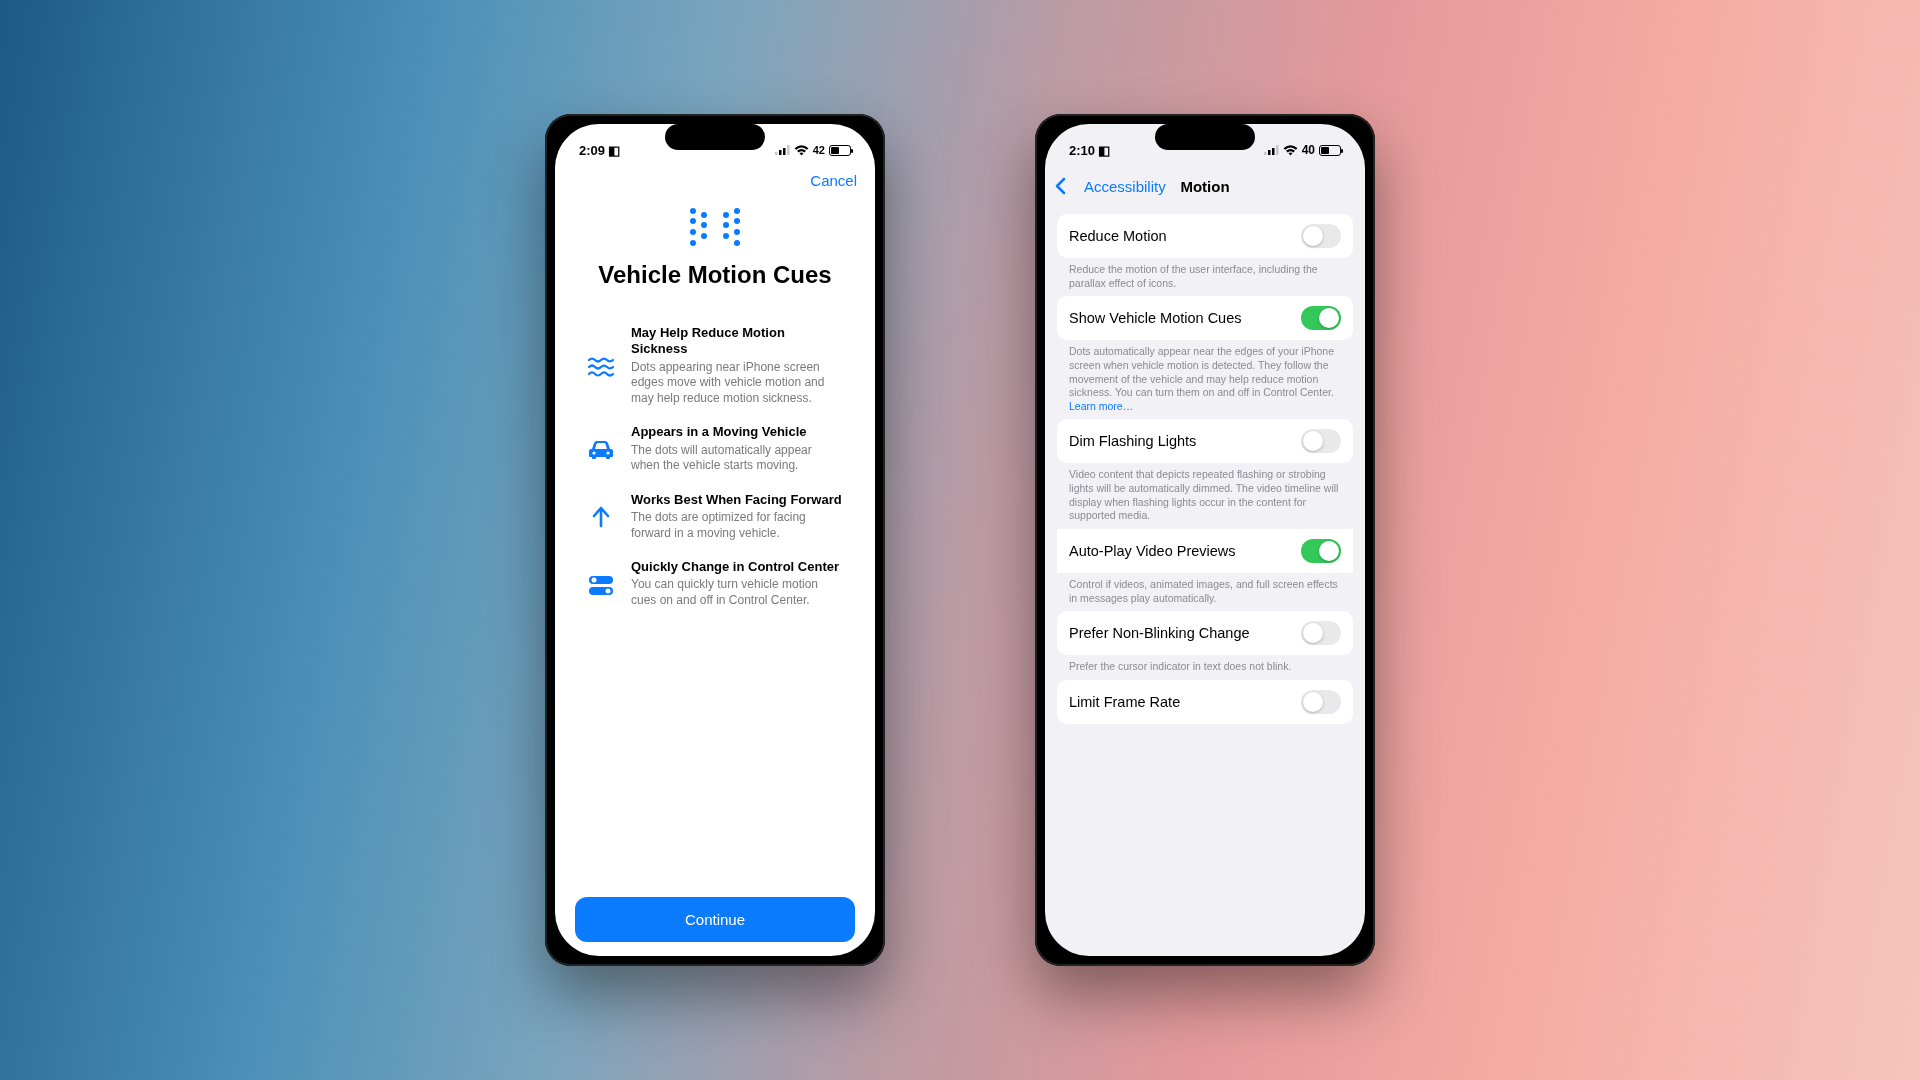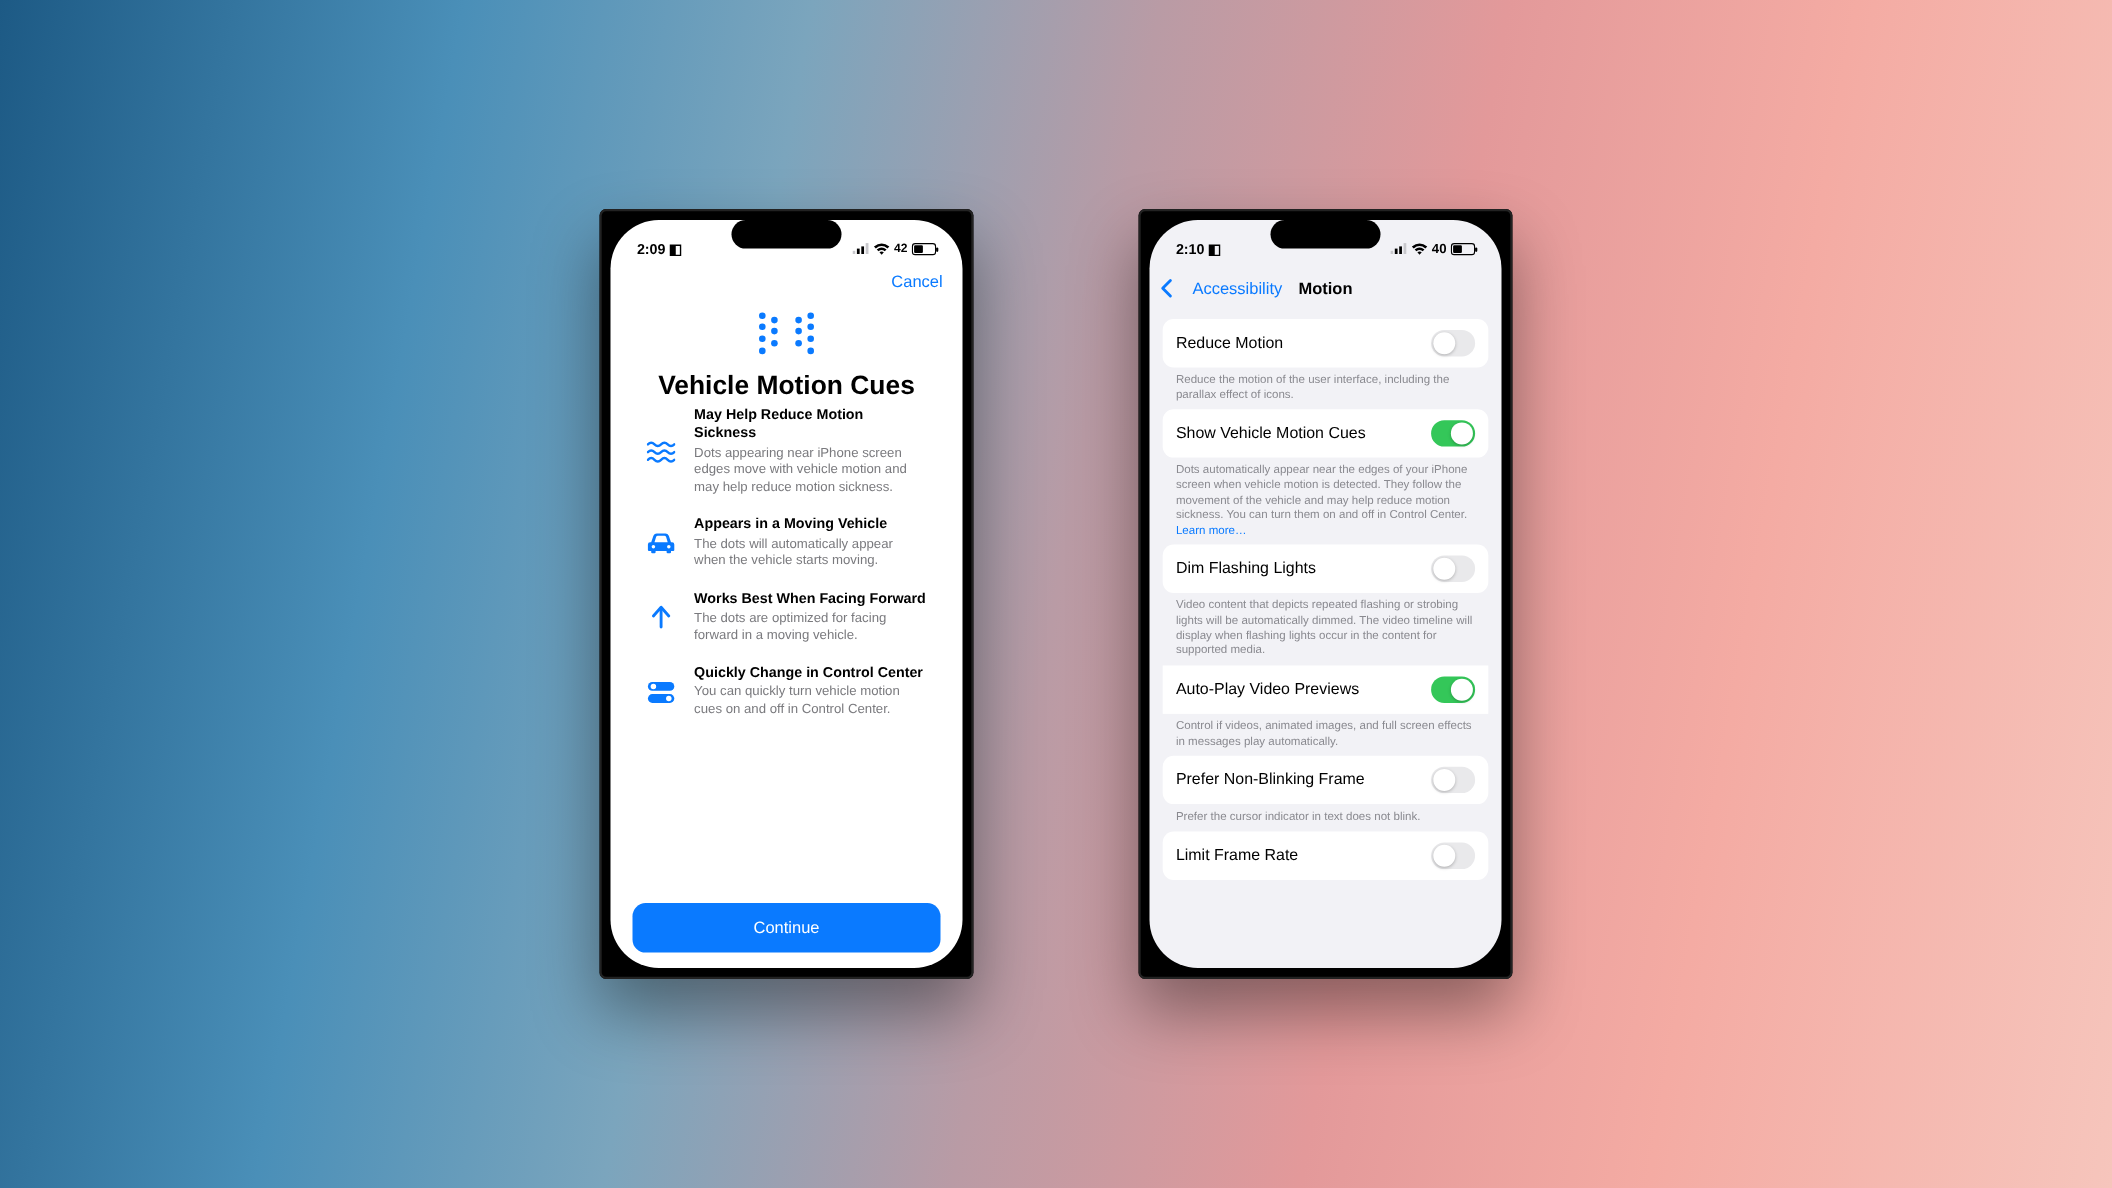--- a/index.html
+++ b/index.html
@@ -10,8 +10,8 @@
     display: flex; justify-content: center; align-items: center; gap: 150px;
   }
   .phone {
-    width: 340px; height: 700px;
-    background: #000; border-radius: 6px; padding: 10px;
+    width: 340px; height: 852px;
+    background: #000; border-radius: 26px; padding: 10px;
     box-shadow: 0 30px 60px rgba(0,0,0,.4), 0 0 0 2px #222 inset;
     position: relative;
   }

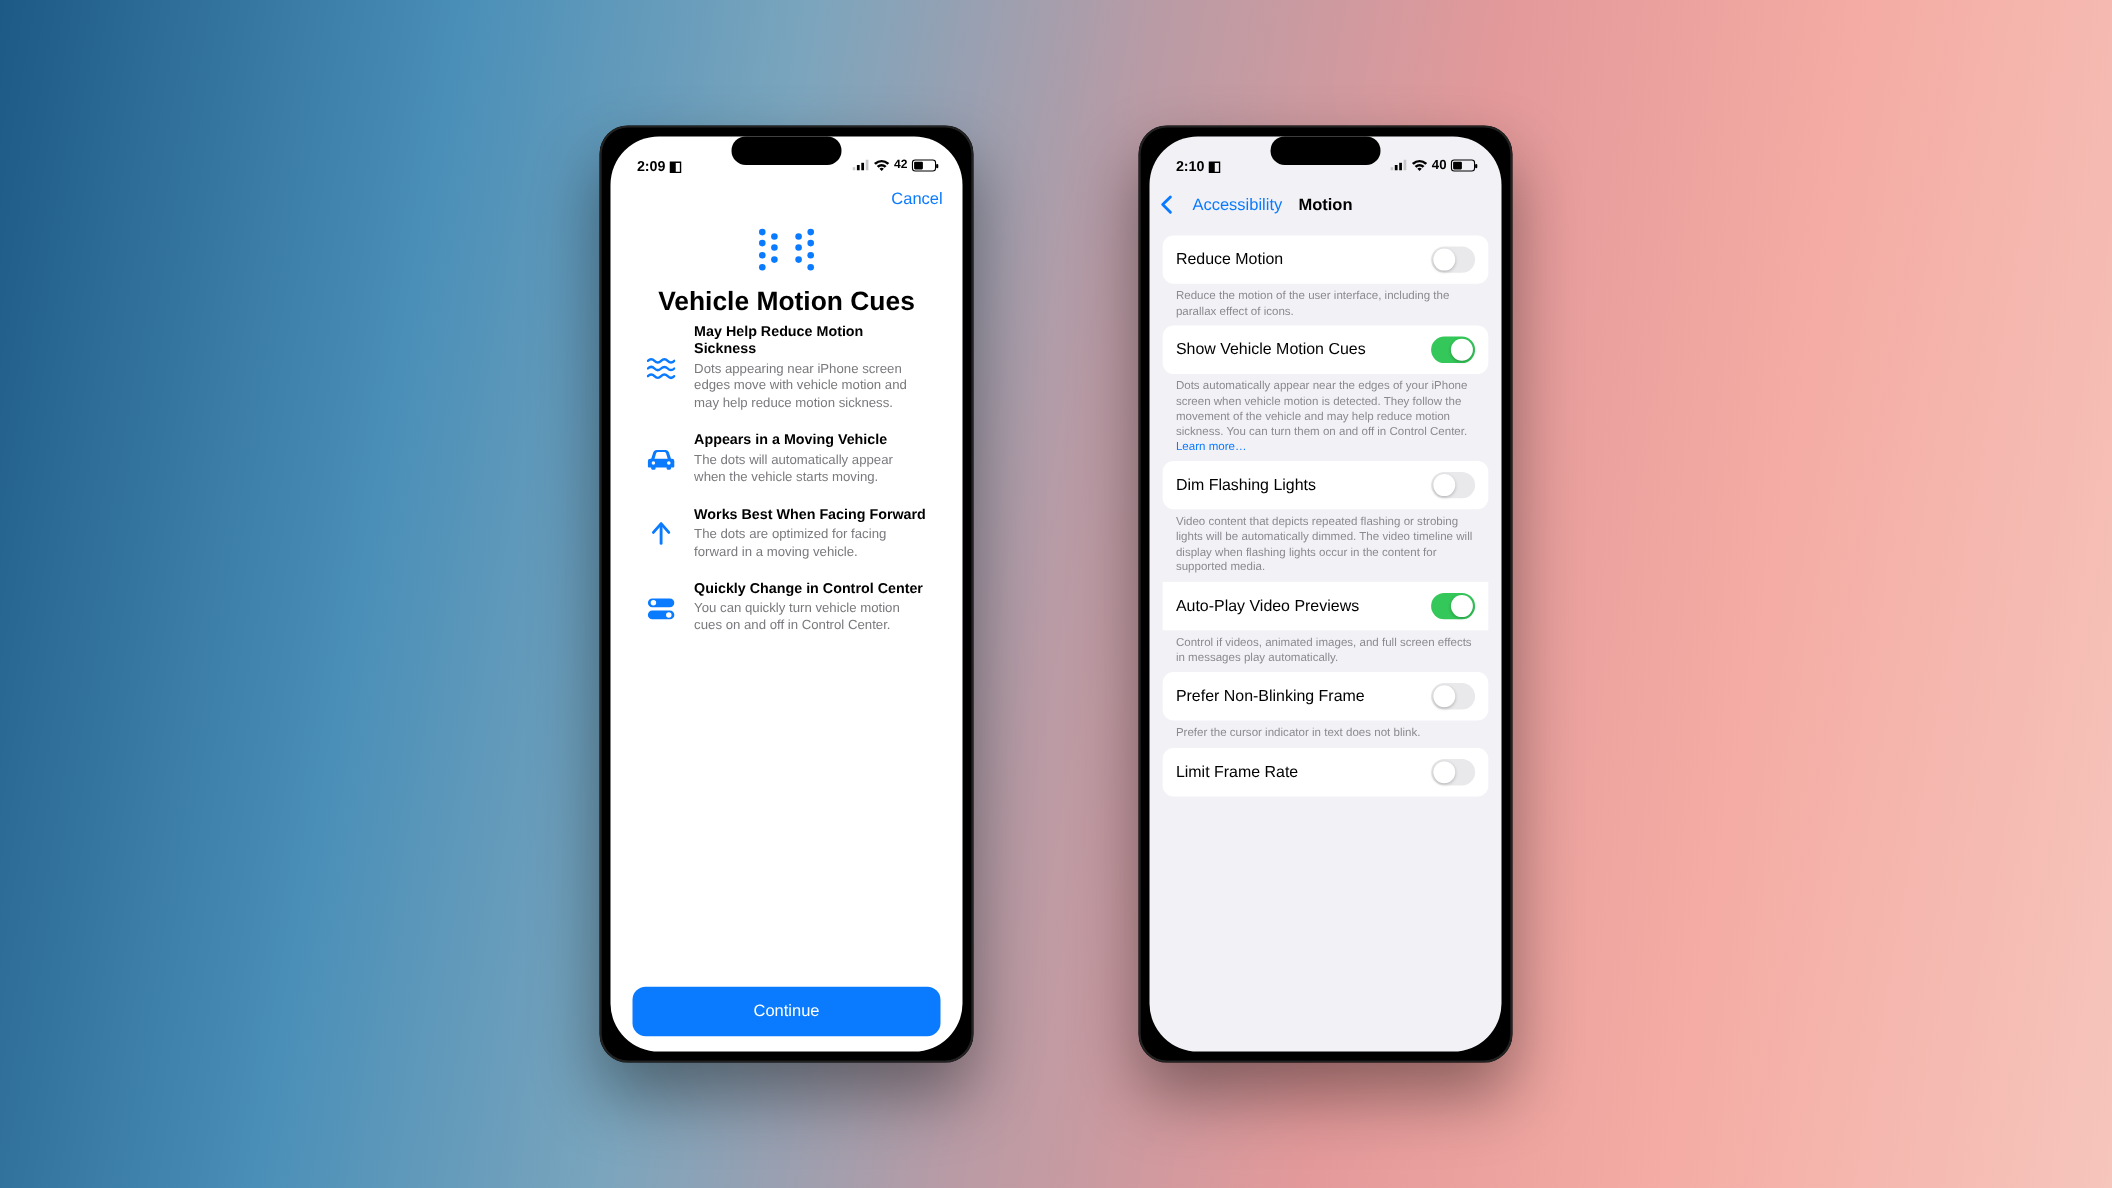--- a/index.html
+++ b/index.html
@@ -40,7 +40,7 @@
   .cancel { color:#0a7aff; font-size:15px; font-weight:400; }
   .onboard { flex:1; display:flex; flex-direction:column; align-items:center; padding: 12px 20px 14px; }
   .logo { margin-top: 6px; margin-bottom: 14px; }
-  .title { font-size: 24px; font-weight: 700; color:#000; margin-bottom: 4px; text-align:center; }
+  .title { font-size: 24px; font-weight: 700; color:#000; margin-bottom: 36px; text-align:center; }
   .features { display:flex; flex-direction:column; gap: 18px; padding: 0 12px; }
   .feat { display:flex; gap: 16px; align-items:center; }
   .fi { width: 28px; flex-shrink:0; display:flex; justify-content:center; align-items:flex-start; padding-top:2px; }

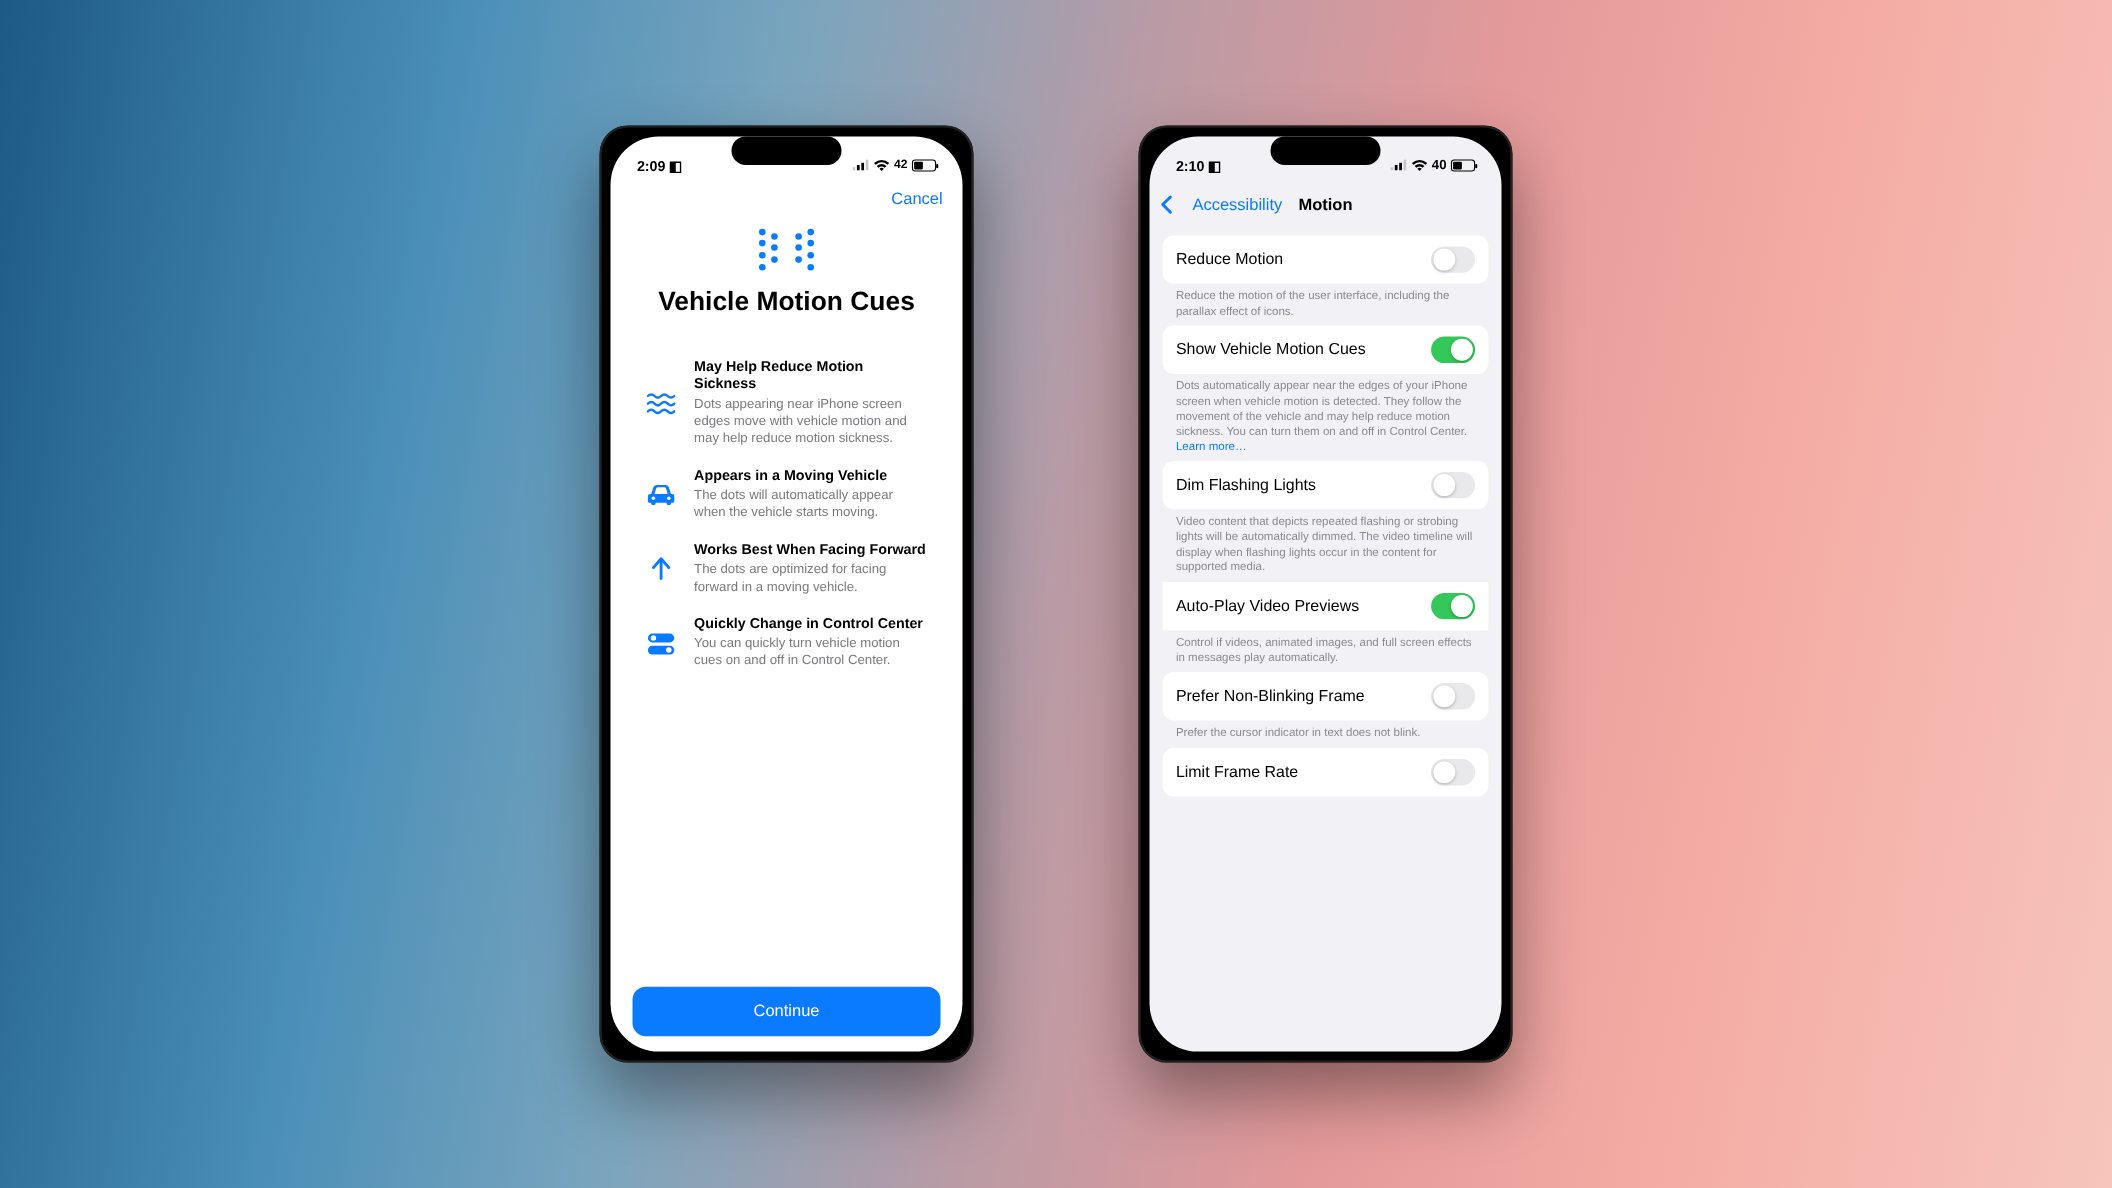--- a/index.html
+++ b/index.html
@@ -279,7 +279,7 @@
 
         <div class="group">
           <div class="cell first last">
-            <span>Prefer Non-Blinking Frame</span>
+            <span>Prefer Non-Blinking Change</span>
             <span class="switch off">
                 <span class="knob"></span>
               </span>

